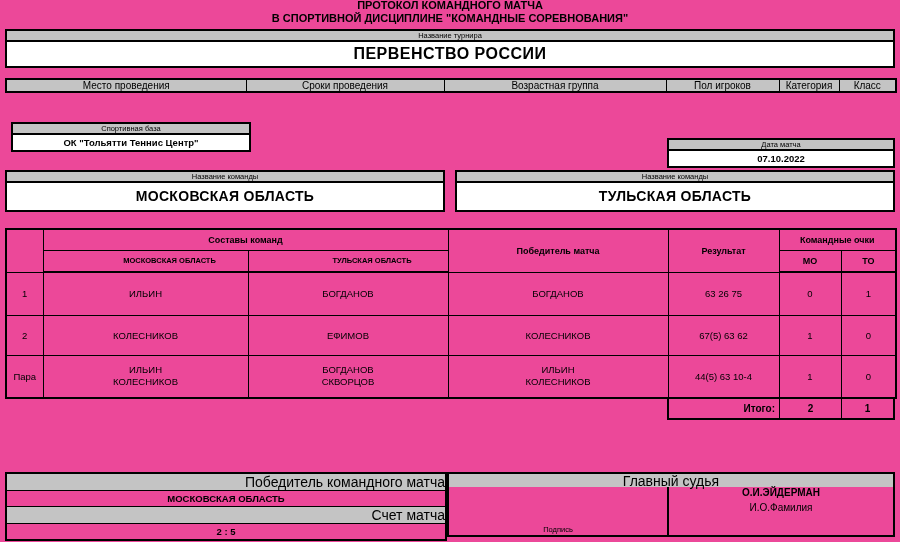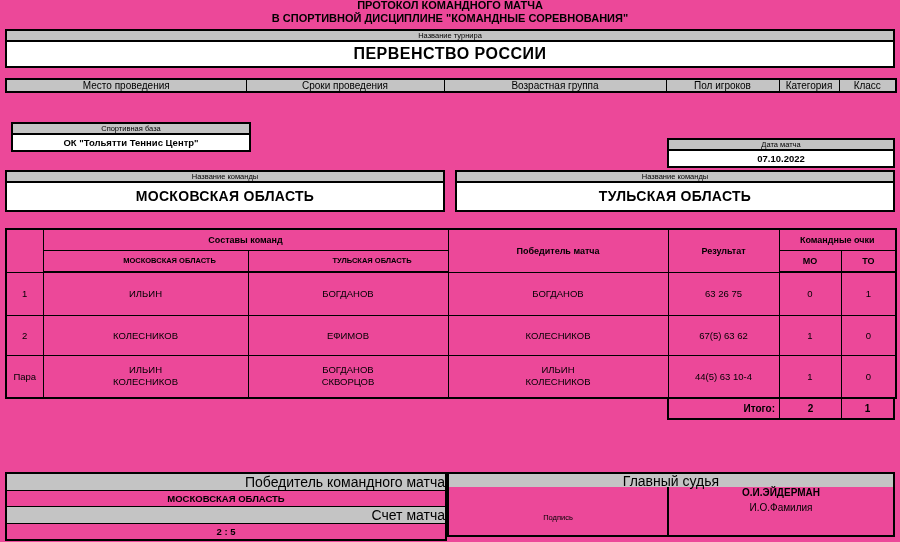--- a/index.html
+++ b/index.html
@@ -73,7 +73,7 @@
   .footer-right .band { height:13px; font-size:14px; }
   .judge-body { flex:1; display:flex; }
   .sign-cell { width:220px; border-right:2px solid #000; display:flex; align-items:flex-end;
-               justify-content:center; font-size:7.5px; padding-bottom:13px; }
+               justify-content:center; font-size:7.5px; padding-bottom:1px; }
   .name-cell { flex:1; display:flex; flex-direction:column; align-items:center;
                padding-bottom:1px; }
   .judge-name { font-weight:bold; font-size:10px; margin-bottom:4px; }

